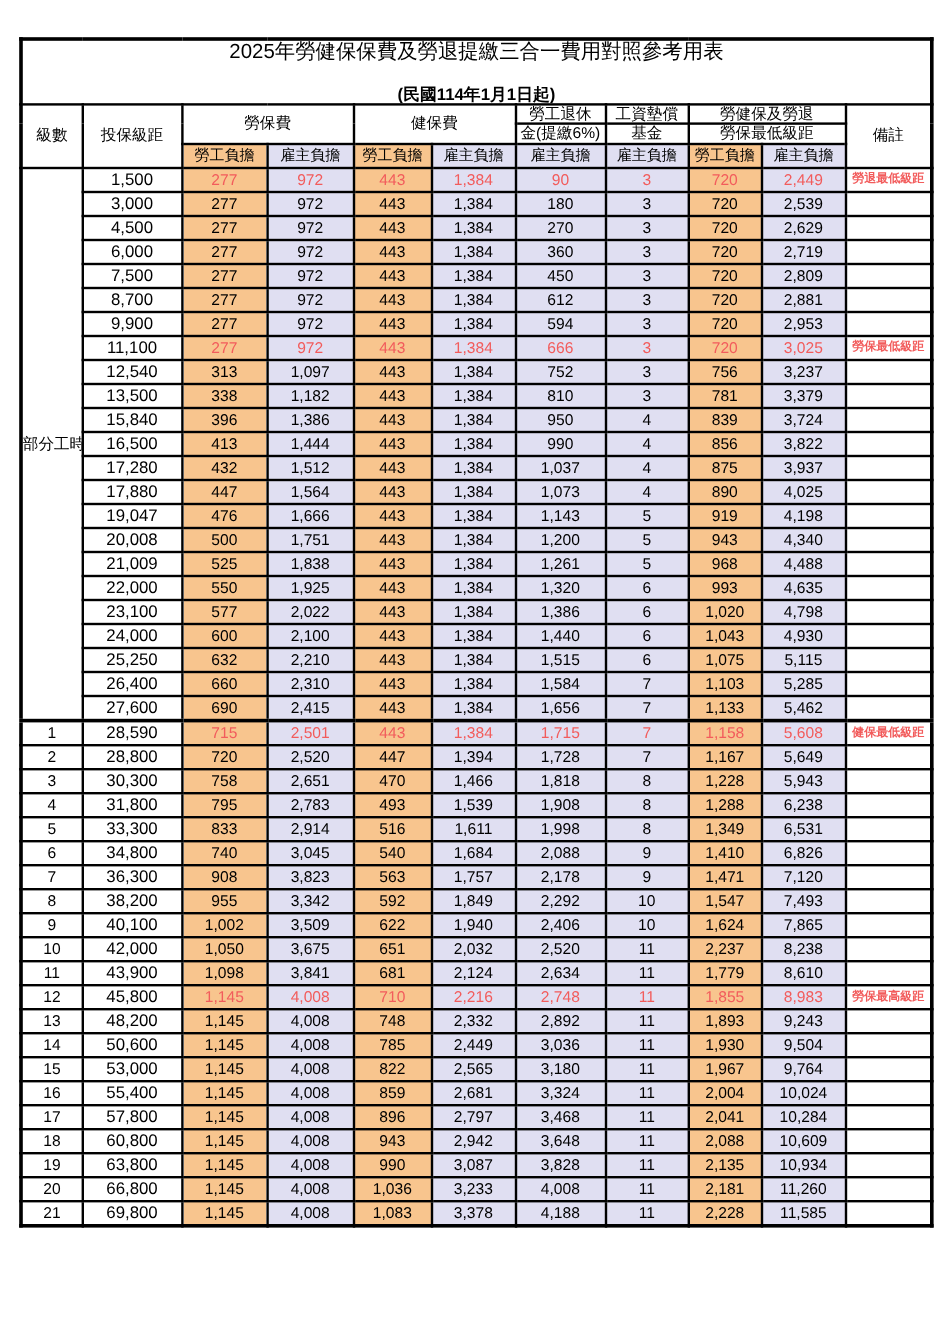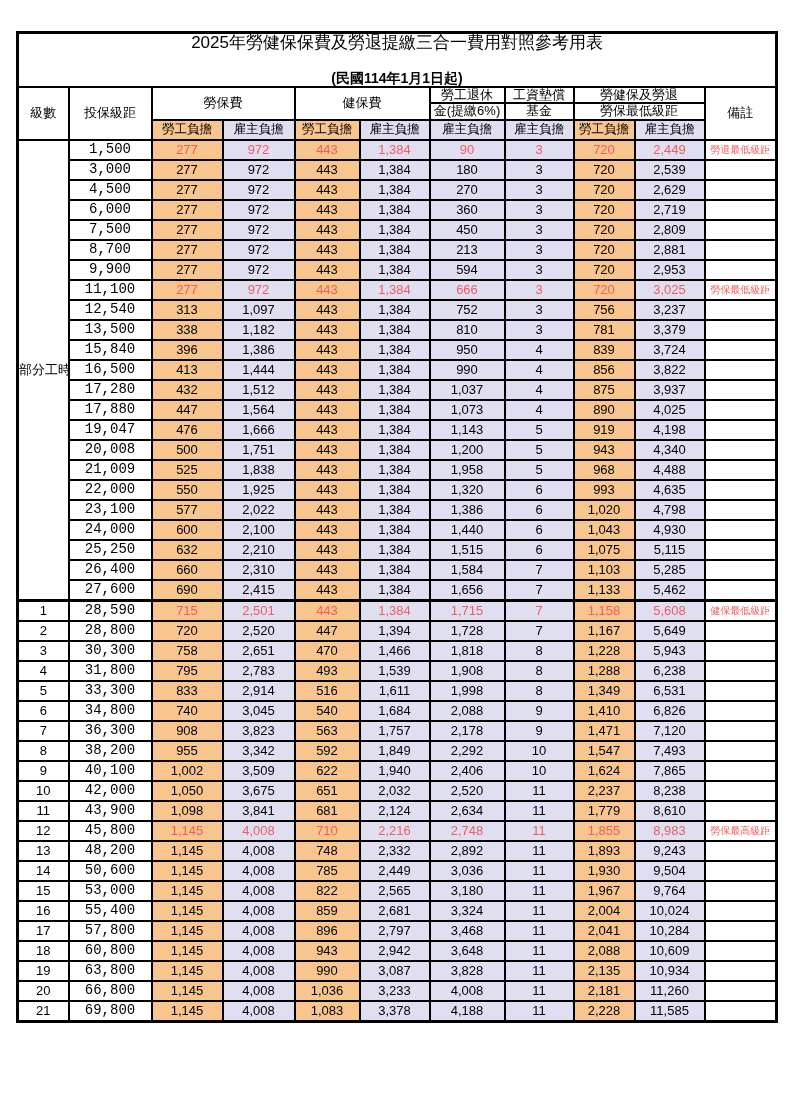--- a/index.html
+++ b/index.html
@@ -39,7 +39,7 @@
   .l{background:var(--er-bg);}
   .level{font-size:13px;background:#fff;}
   .merged{font-size:13px;text-align:center;}
-  .bracket{font-size:14px;background:#fff;font-family:Liberation Mono, monospace;}
+  .bracket{font-size:14px;background:#fff;}
   .note{
     color:var(--red);font-size:10px;font-weight:normal;
     background:#fff;letter-spacing:0;

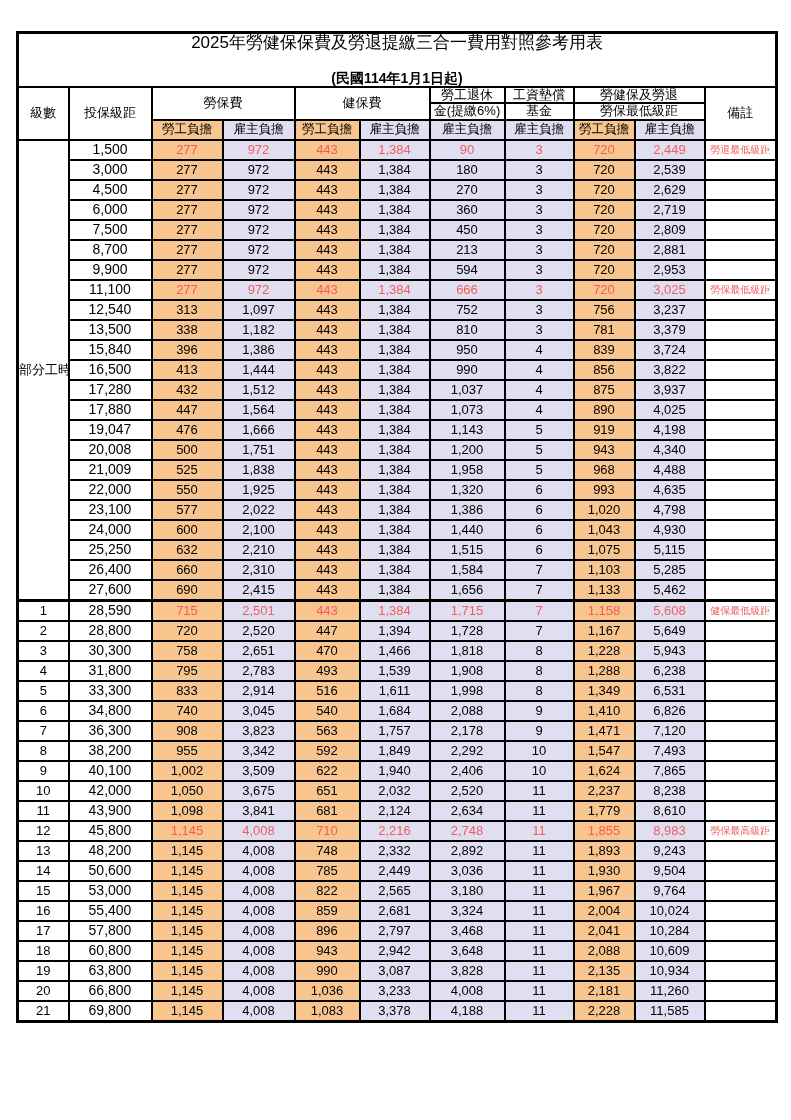--- a/index.html
+++ b/index.html
@@ -41,7 +41,7 @@
   .merged{font-size:13px;text-align:center;}
   .bracket{font-size:14px;background:#fff;}
   .note{
-    color:var(--red);font-size:10px;font-weight:normal;
+    color:var(--red);font-size:10px;font-weight:bold;
     background:#fff;letter-spacing:0;
   }
   tr.hl td.o, tr.hl td.l{color:var(--red);}

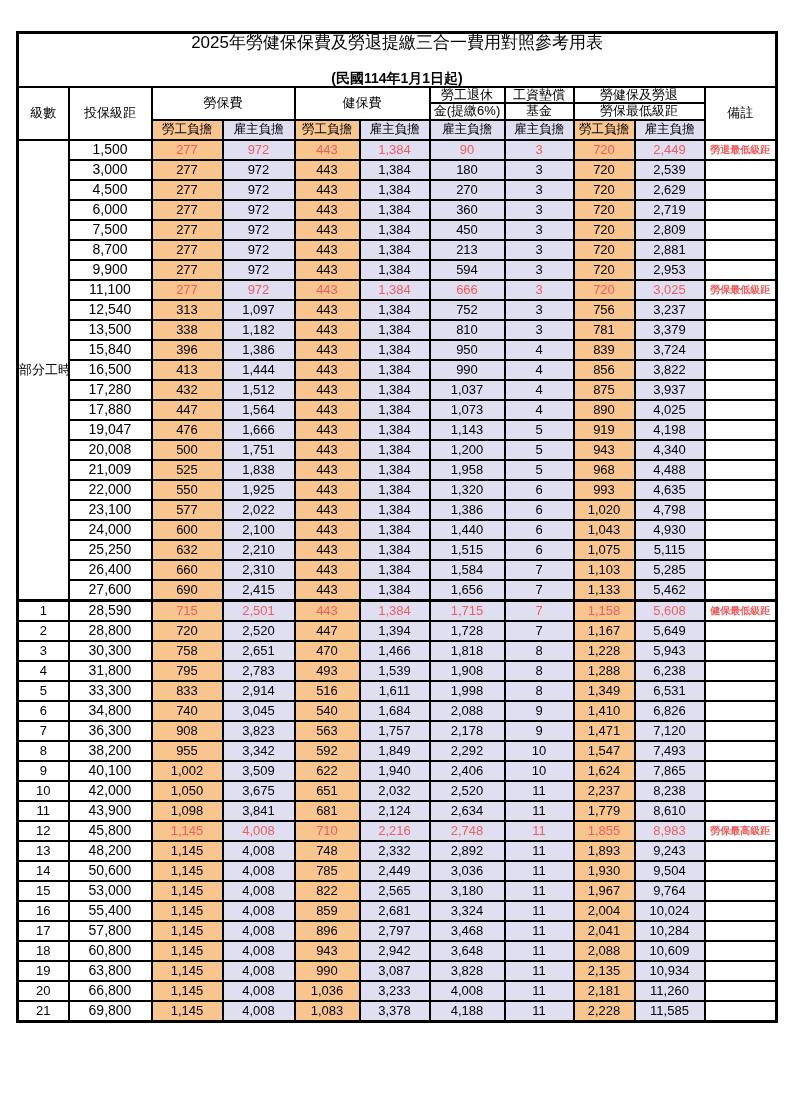--- a/index.html
+++ b/index.html
@@ -166,7 +166,7 @@
           <td class="l">972</td>
           <td class="o">443</td>
           <td class="l">1,384</td>
-          <td class="l">213</td>
+          <td class="l">612</td>
           <td class="l">3</td>
           <td class="o">720</td>
           <td class="l">2,881</td>

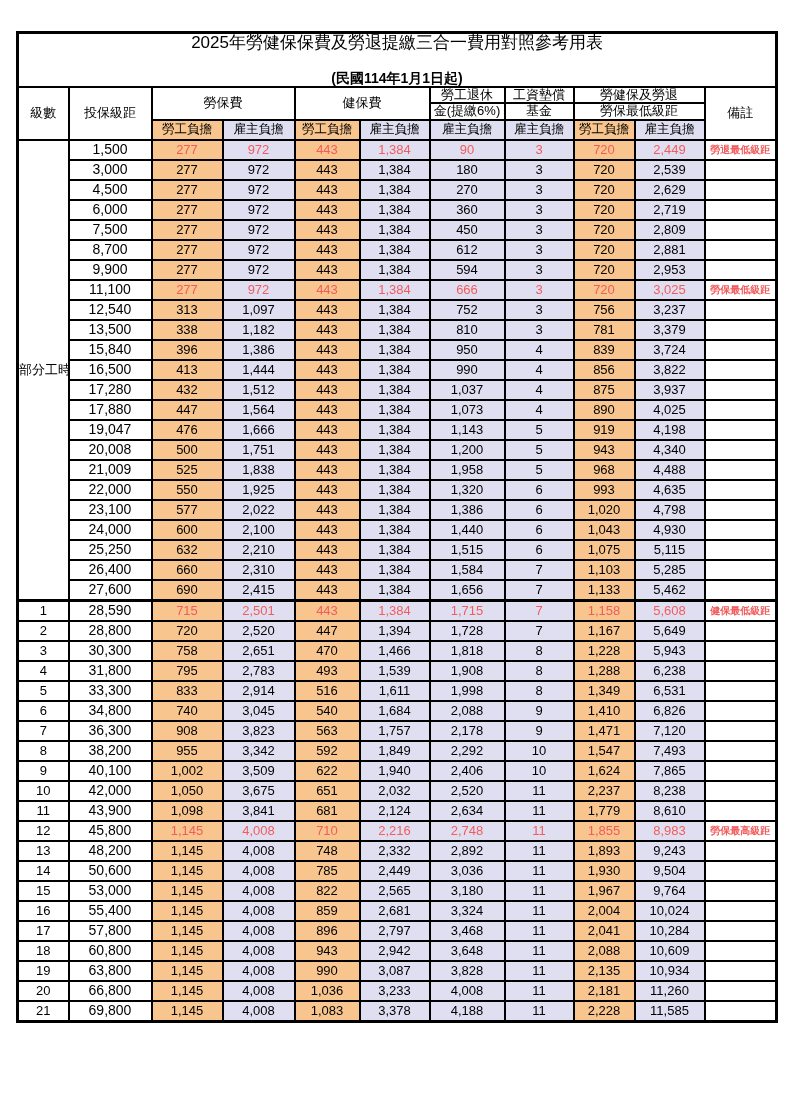--- a/index.html
+++ b/index.html
@@ -298,7 +298,7 @@
           <td class="l">1,838</td>
           <td class="o">443</td>
           <td class="l">1,384</td>
-          <td class="l">1,958</td>
+          <td class="l">1,261</td>
           <td class="l">5</td>
           <td class="o">968</td>
           <td class="l">4,488</td>

